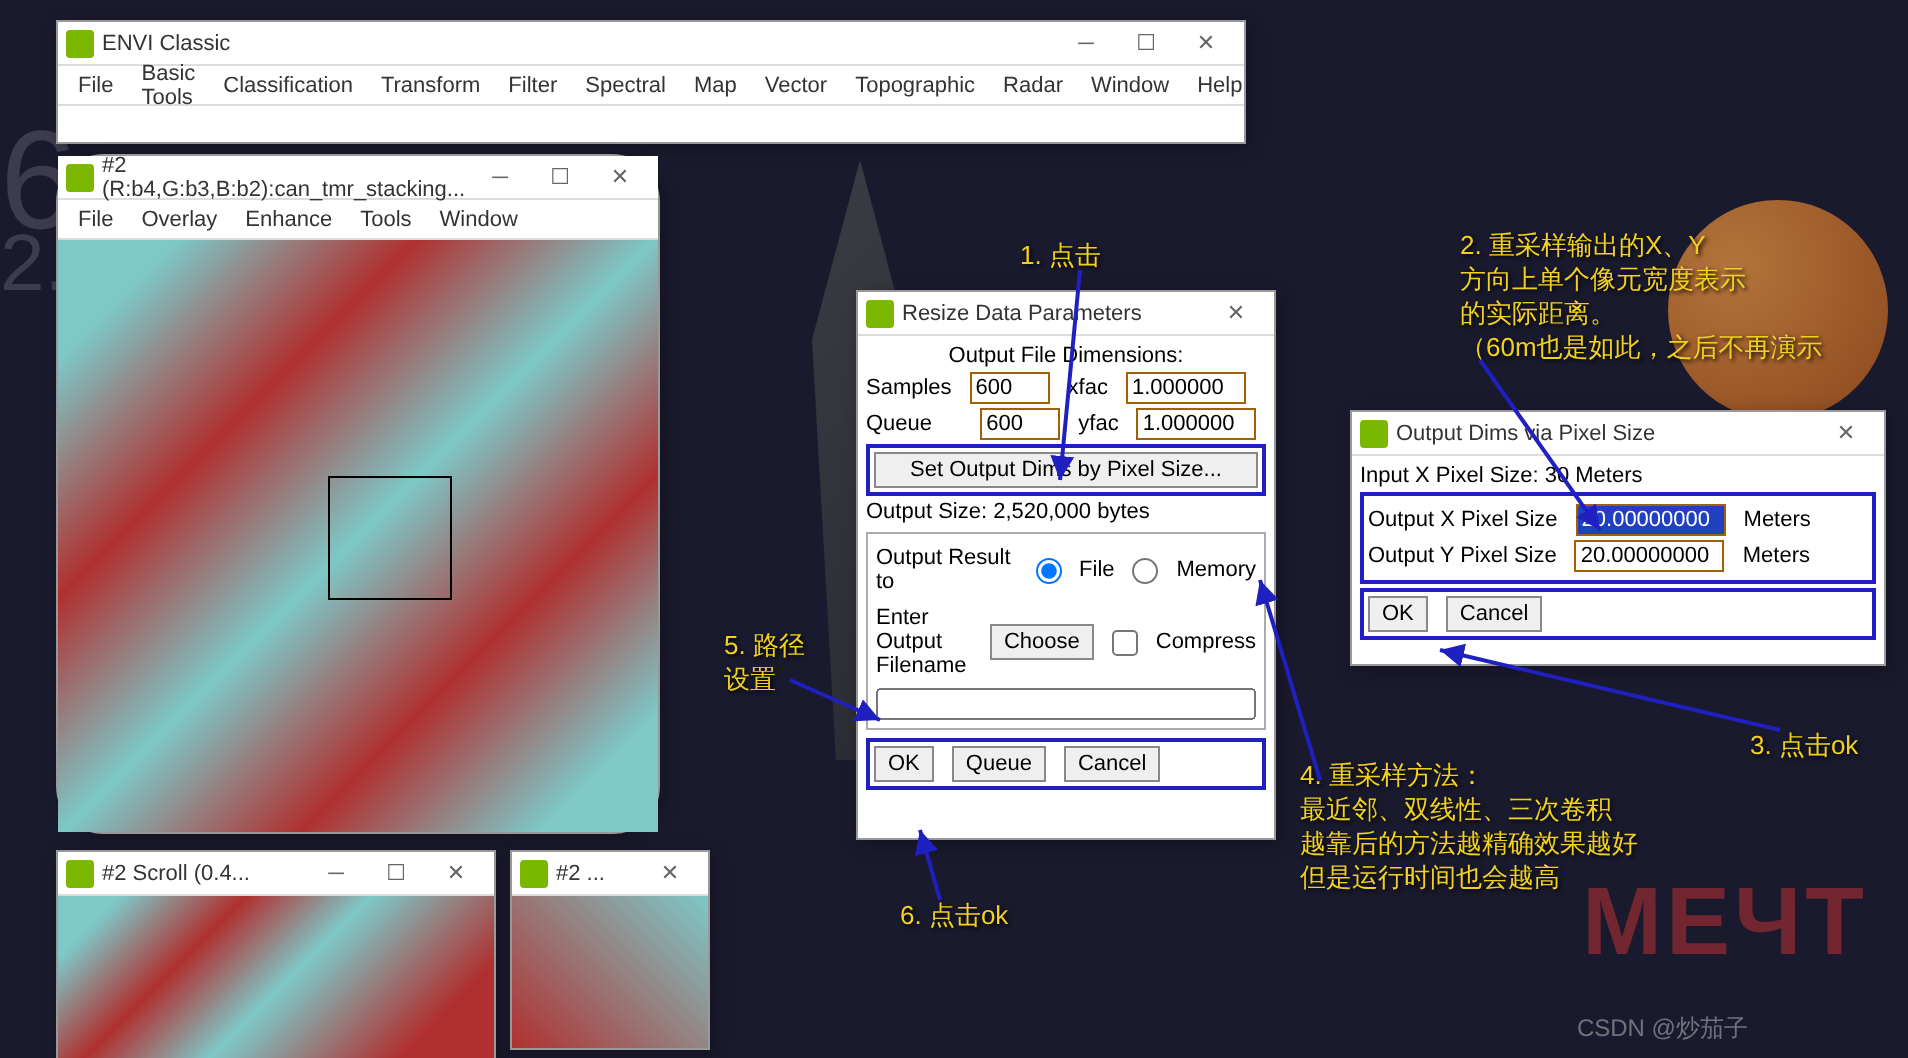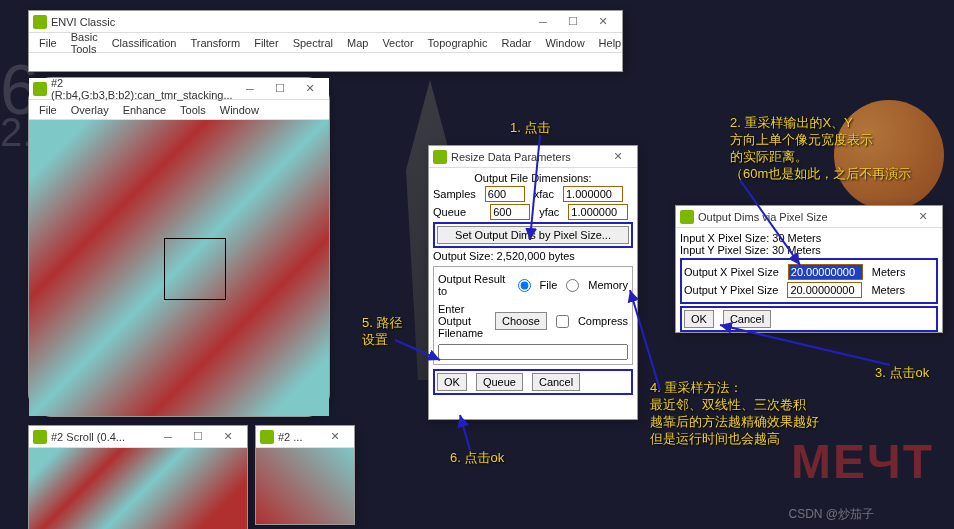--- a/index.html
+++ b/index.html
@@ -183,7 +183,6 @@
   </div>
   <div class="dlg-body">
     <div>Input X Pixel Size: 30 Meters</div>
-    <div>Input Y Pixel Size: 30 Meters</div>
     <div class="boxed">
       <div class="dlg-row">
         <span>Output X Pixel Size</span>

